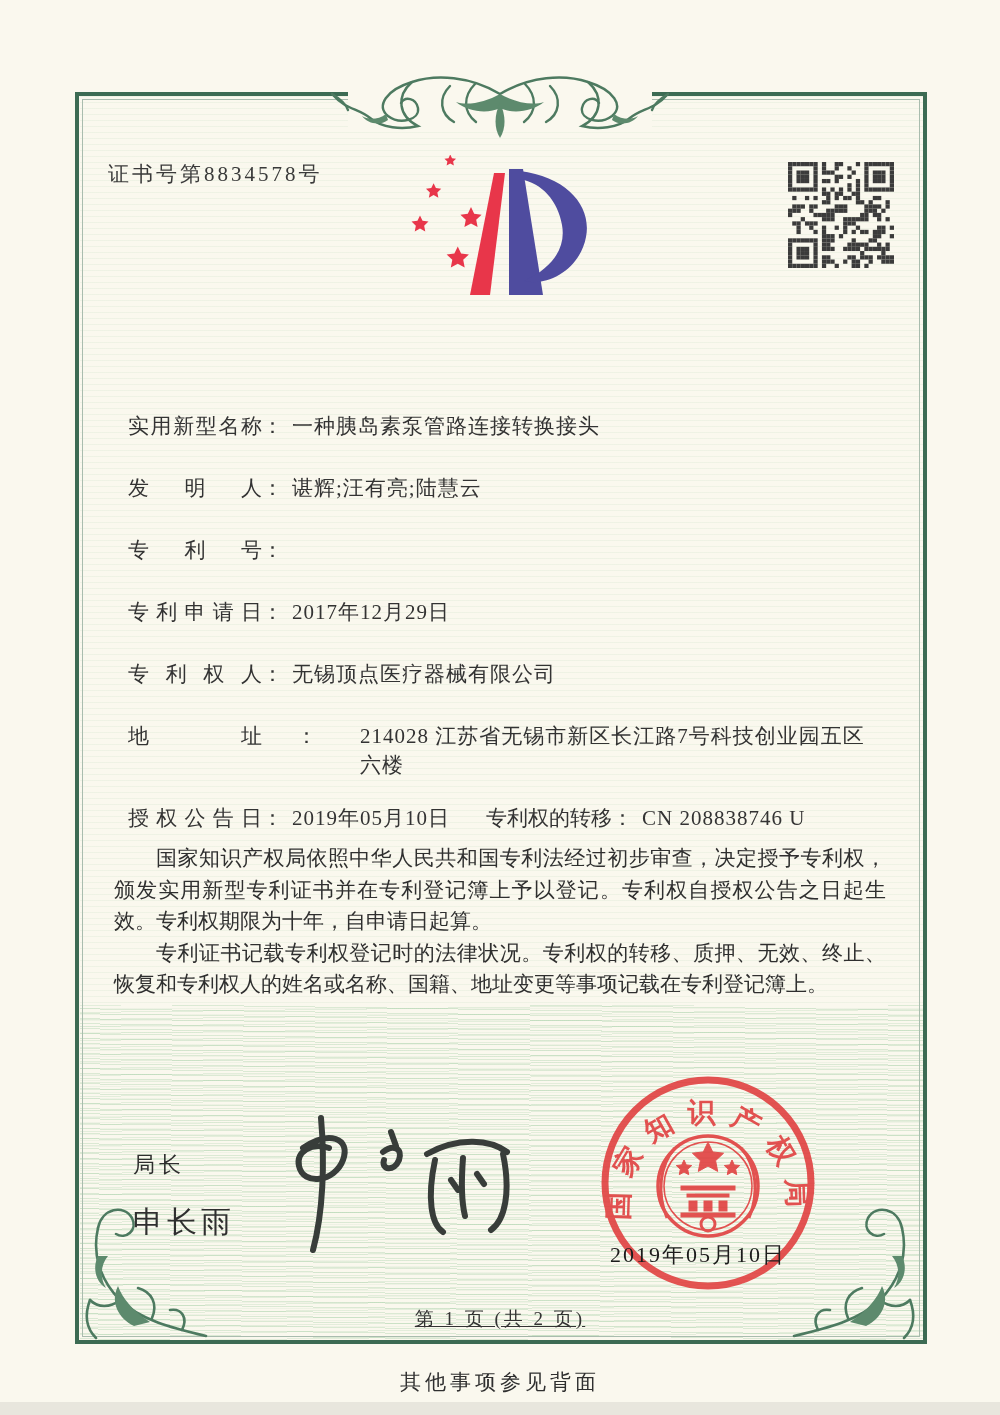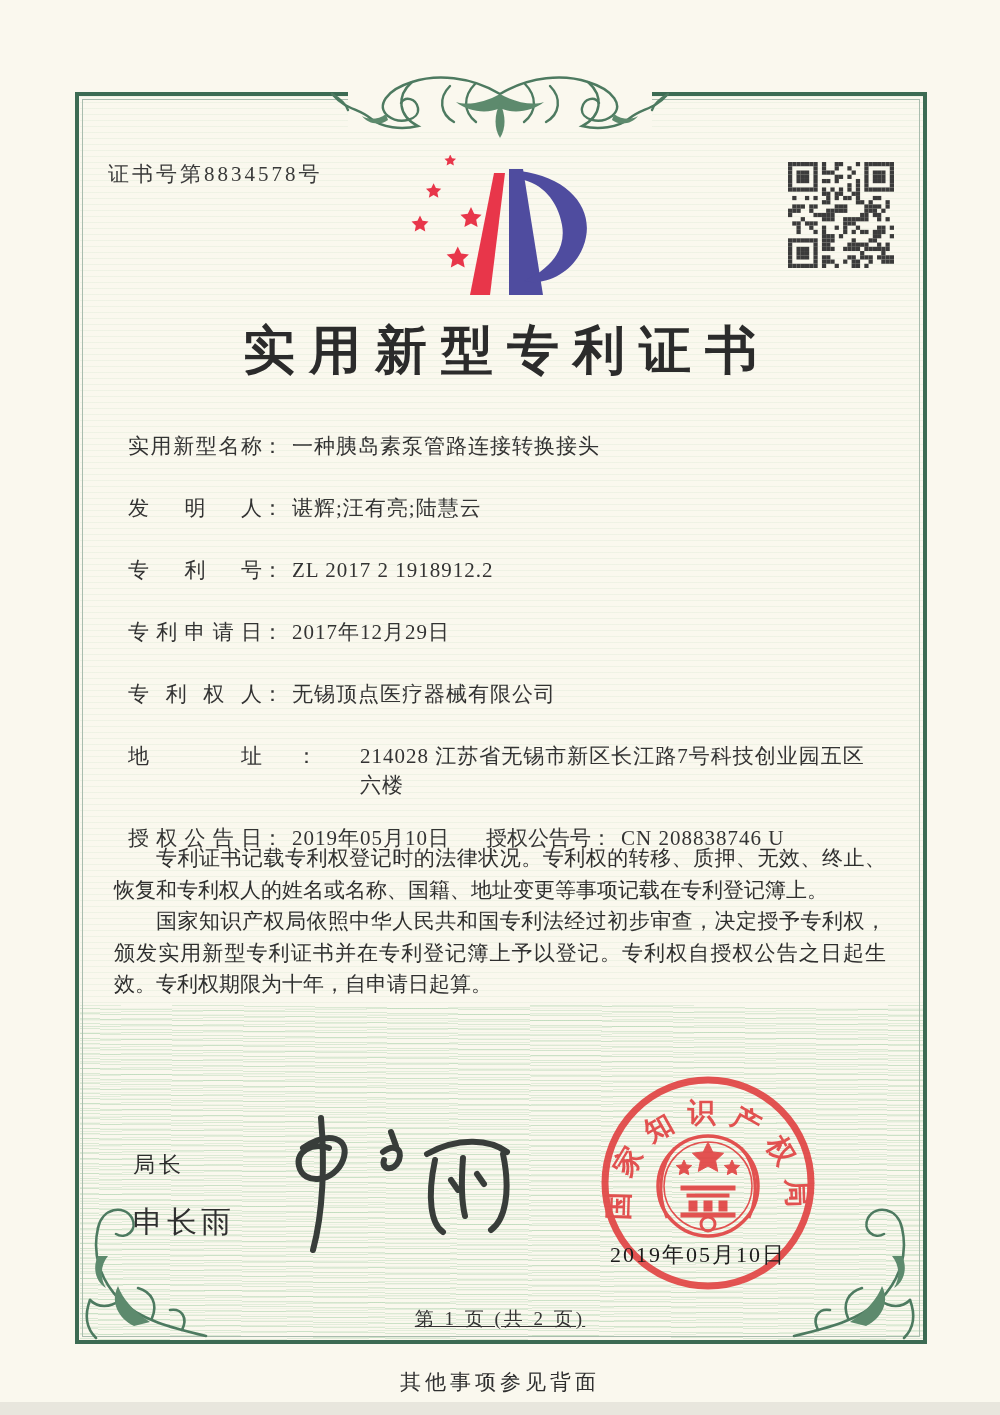--- a/index.html
+++ b/index.html
@@ -461,7 +461,6 @@
         <rect x="76.32" y="101.76" width="4.24" height="4.24" fill="#3b3b3b"></rect>
       </svg></div>
 
-  <div class="title">实用新型专利证书</div>
 
   <div class="fields">
     <div class="frow">

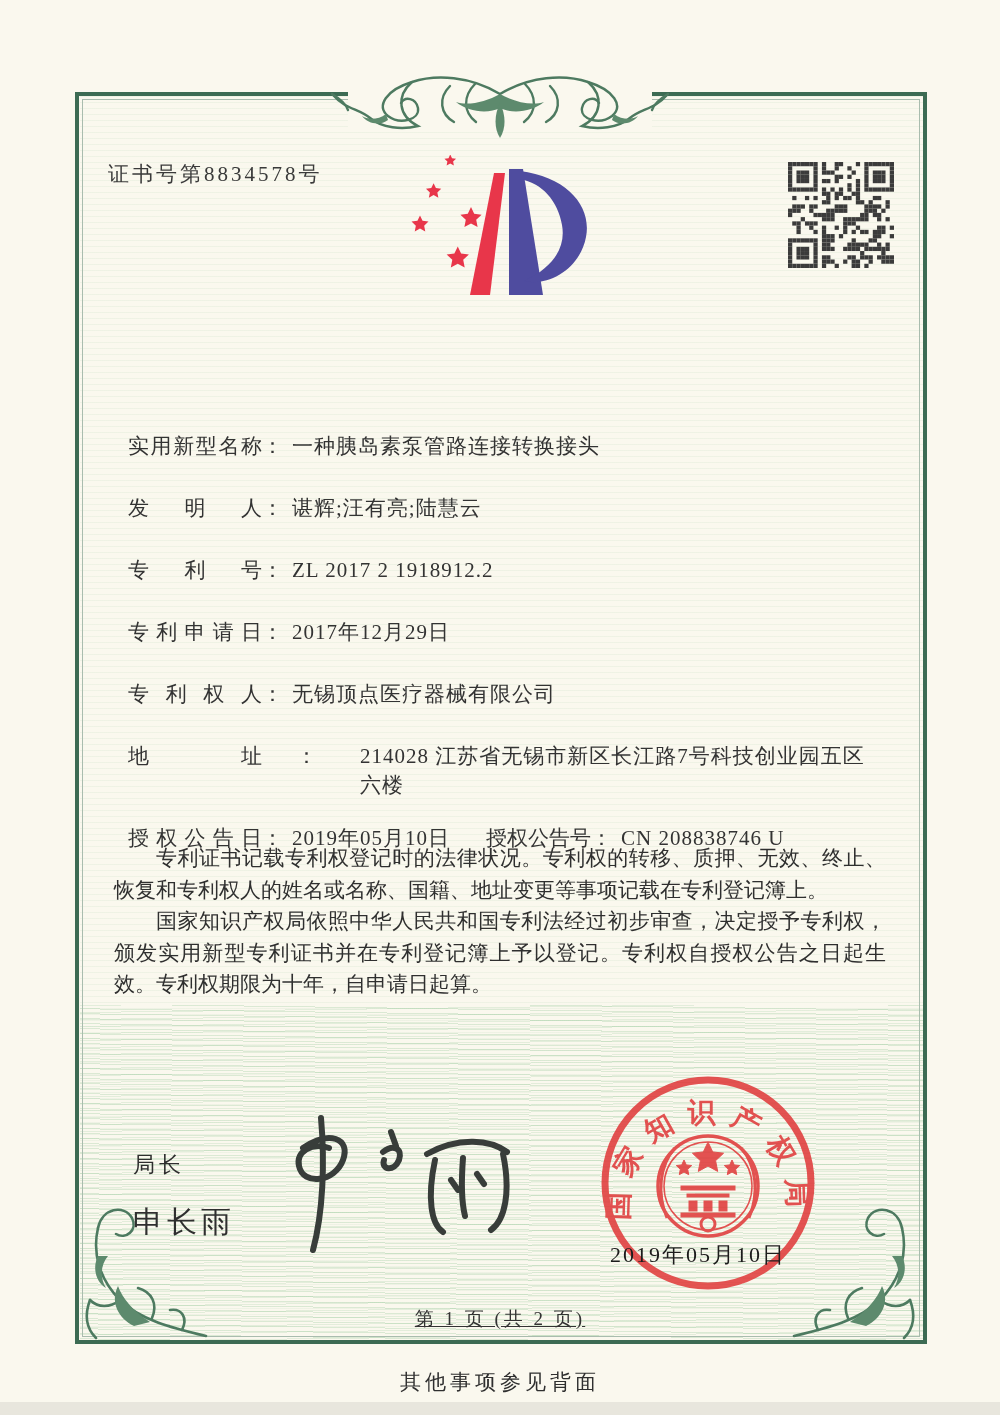--- a/index.html
+++ b/index.html
@@ -50,7 +50,7 @@
     text-align:center;font-size:52px;font-weight:700;
     letter-spacing:14px;color:#2b2b2b;text-indent:14px;
   }
-  .fields{position:absolute;left:128px;top:432px;width:744px;font-size:21px;color:#333;}
+  .fields{position:absolute;left:128px;top:412px;width:744px;font-size:21px;color:#333;}
   .frow{display:flex;align-items:flex-start;margin-bottom:33px;line-height:29px;}
   .flabel{
     display:inline-block;width:134px;flex:0 0 134px;

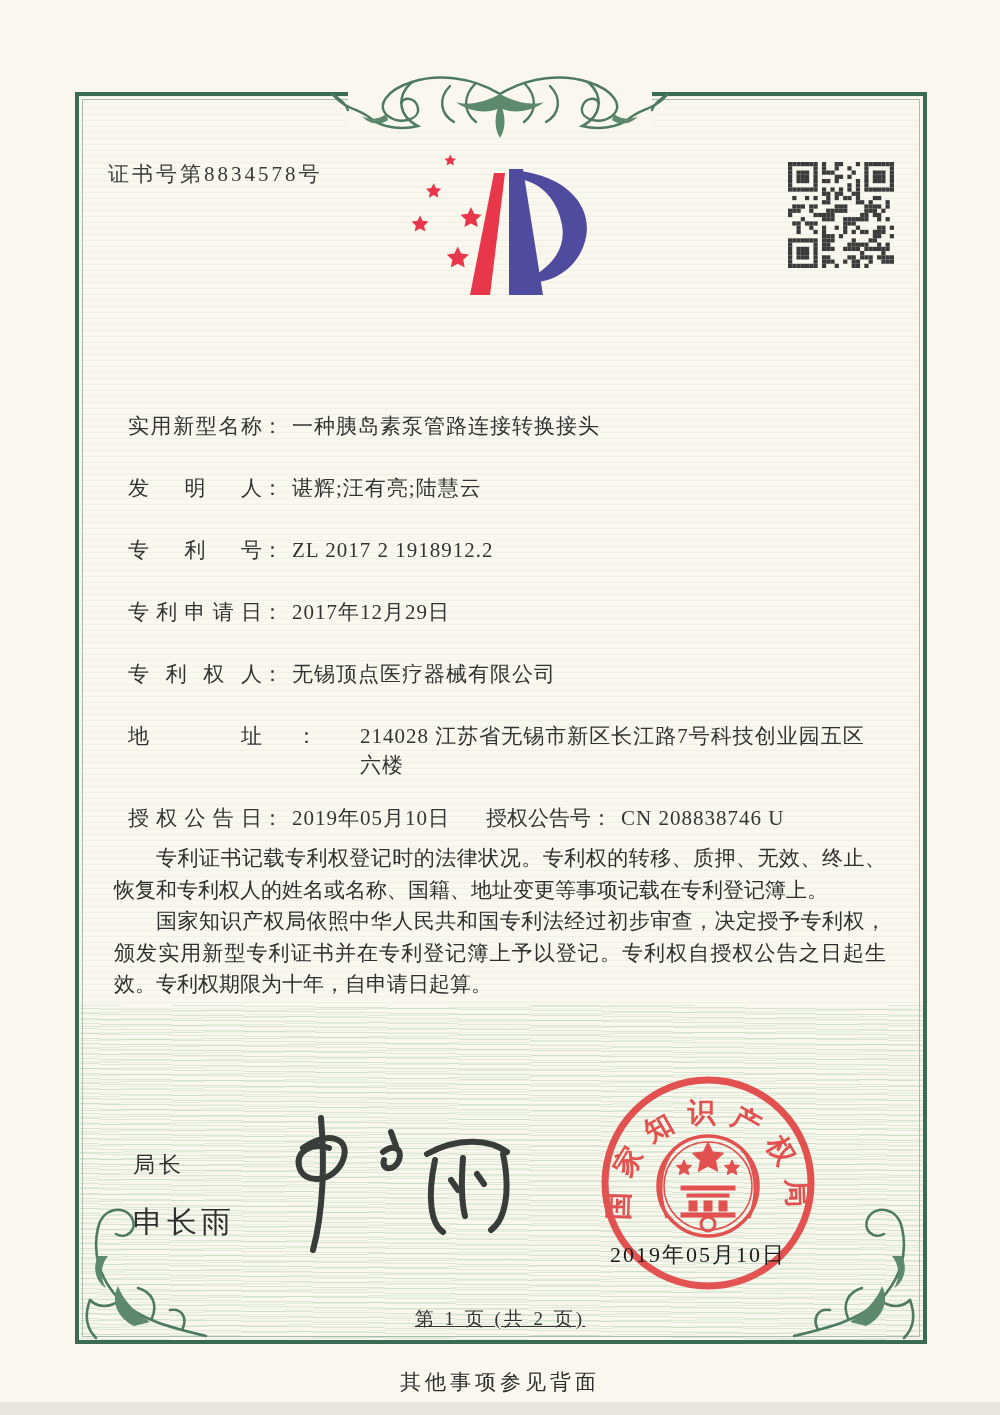--- a/index.html
+++ b/index.html
@@ -476,7 +476,6 @@
     <div class="frow">
       <span class="flabel">专利号</span>
         <span class="fcolon">：</span>
-      <span class="fvalue">ZL 2017 2 1918912.2</span>
     </div>
     <div class="frow">
       <span class="flabel">专利申请日</span>

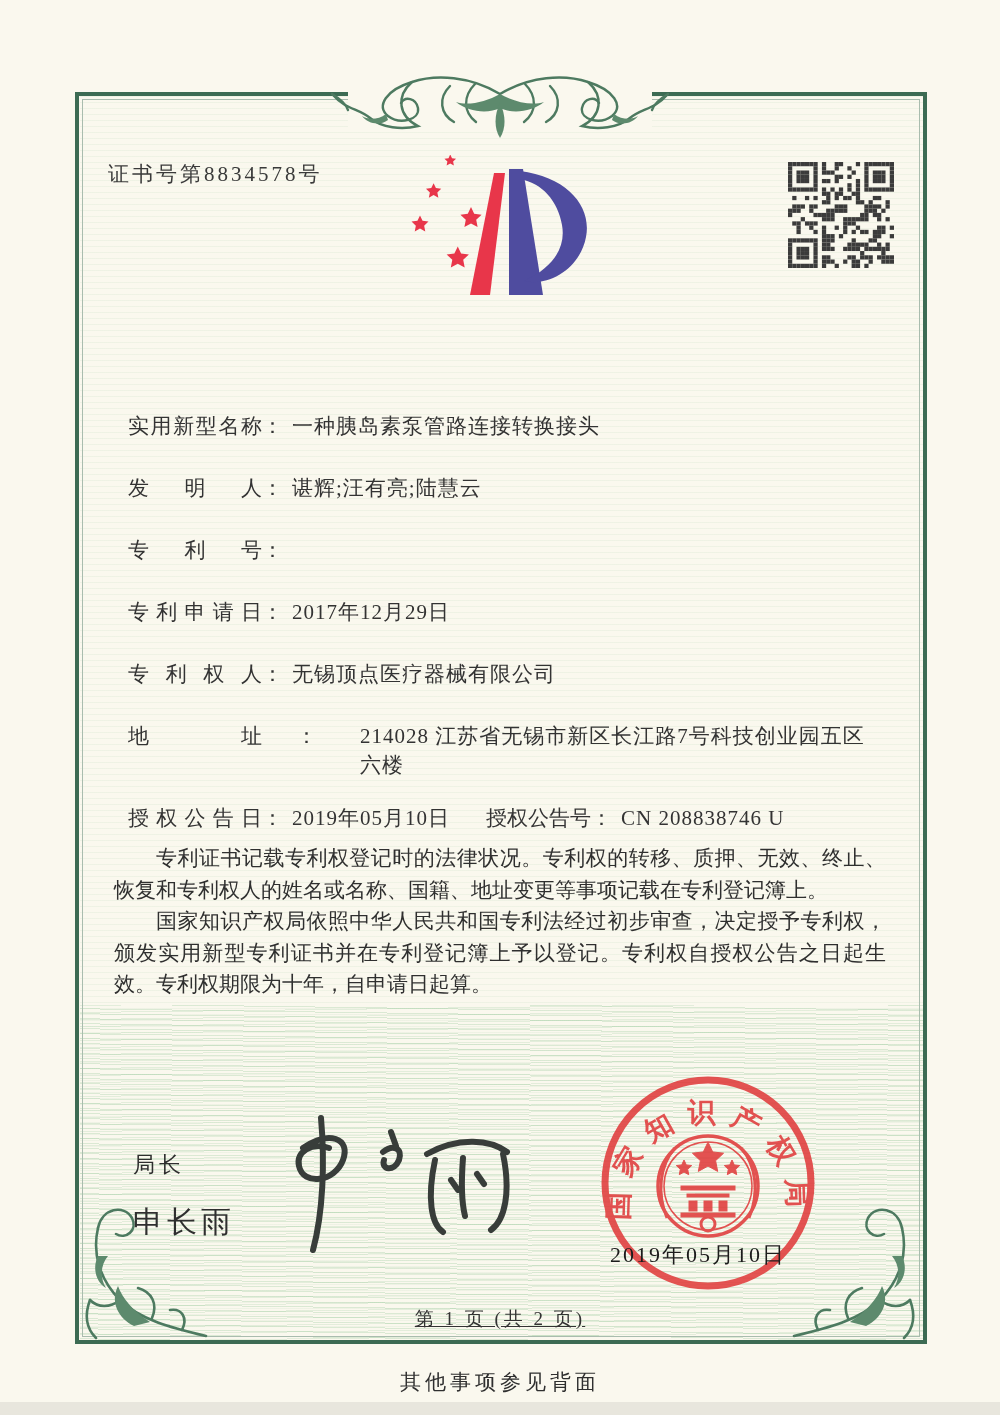--- a/index.html
+++ b/index.html
@@ -499,7 +499,7 @@
         <span class="fvalue">2019年05月10日</span>
       </div>
       <div class="grant-right">
-        <span class="flabel2">授权公告号</span>
+        <span class="flabel2">专利权的转移</span>
           <span class="fcolon">：</span>
         <span class="fvalue">CN 208838746 U</span>
       </div>

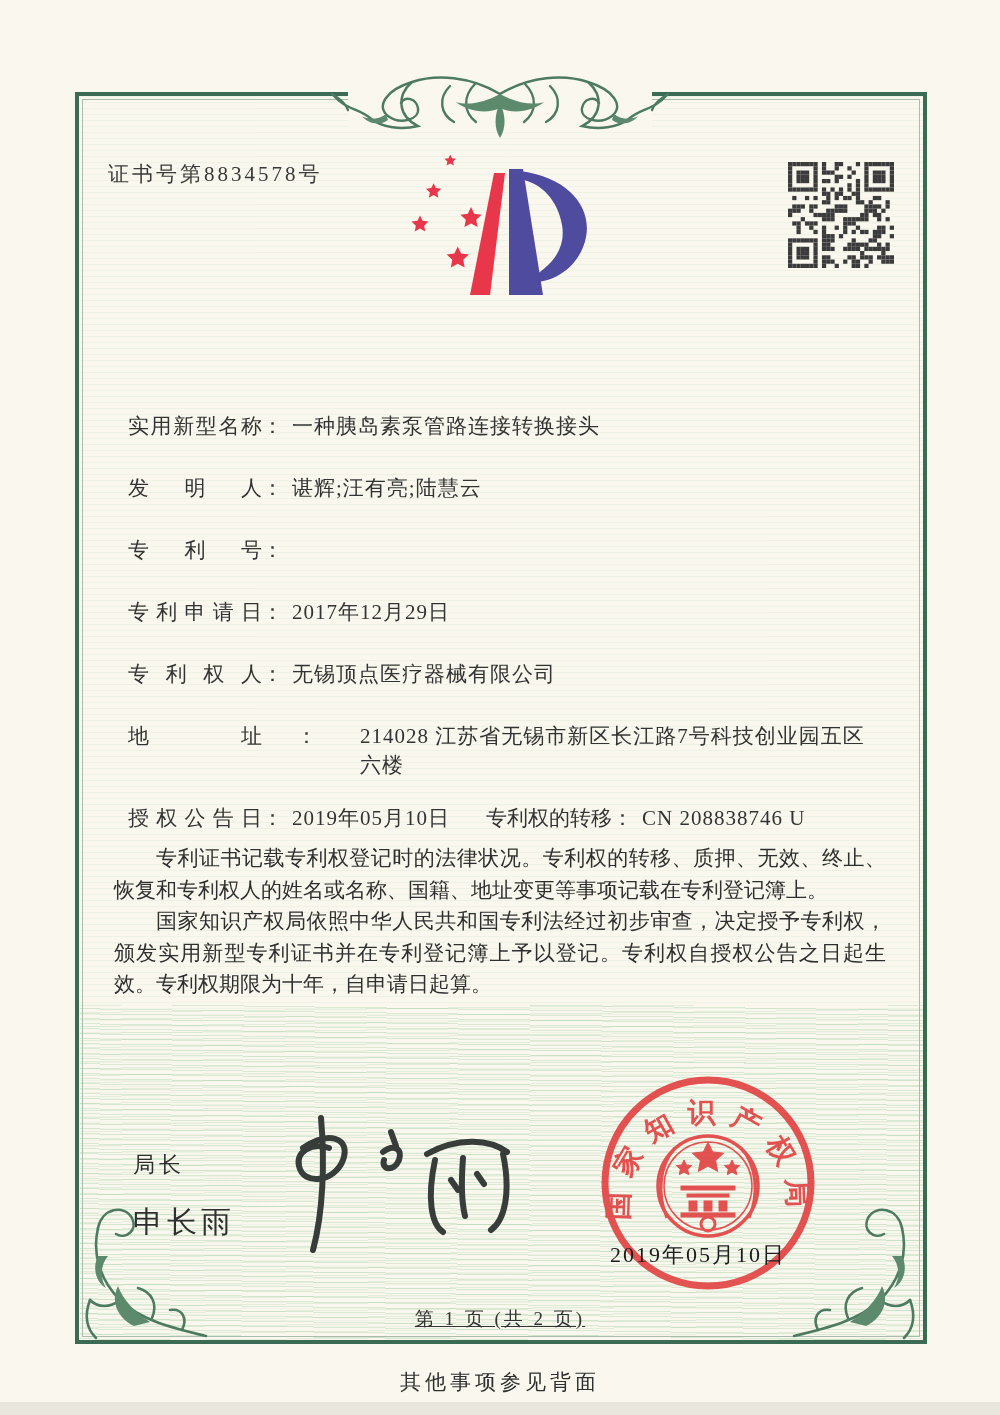--- a/index.html
+++ b/index.html
@@ -507,8 +507,8 @@
   </div>
 
   <div class="paras">
+    <p>国家知识产权局依照中华人民共和国专利法经过初步审查，决定授予专利权，颁发实用新型专利证书并在专利登记簿上予以登记。专利权自授权公告之日起生效。专利权期限为十年，自申请日起算。</p>
     <p>专利证书记载专利权登记时的法律状况。专利权的转移、质押、无效、终止、恢复和专利权人的姓名或名称、国籍、地址变更等事项记载在专利登记簿上。</p>
-    <p>国家知识产权局依照中华人民共和国专利法经过初步审查，决定授予专利权，颁发实用新型专利证书并在专利登记簿上予以登记。专利权自授权公告之日起生效。专利权期限为十年，自申请日起算。</p>
   </div>
 
   <div class="sig-title">局长</div>

